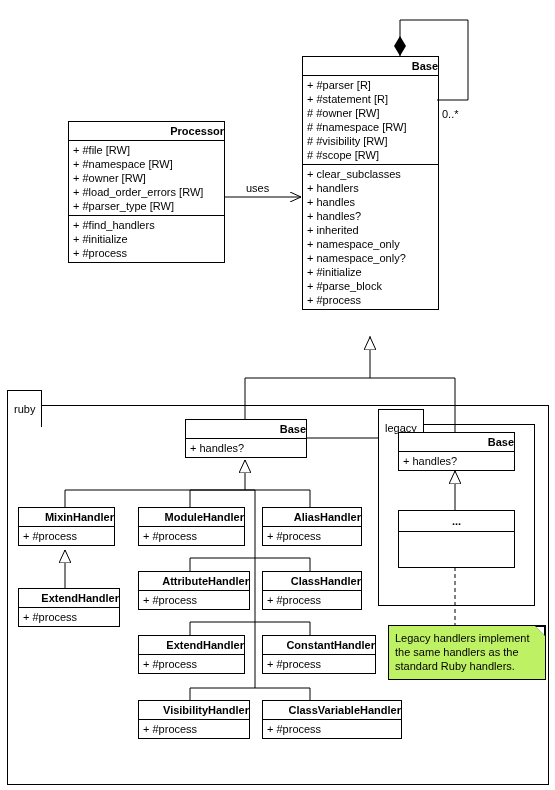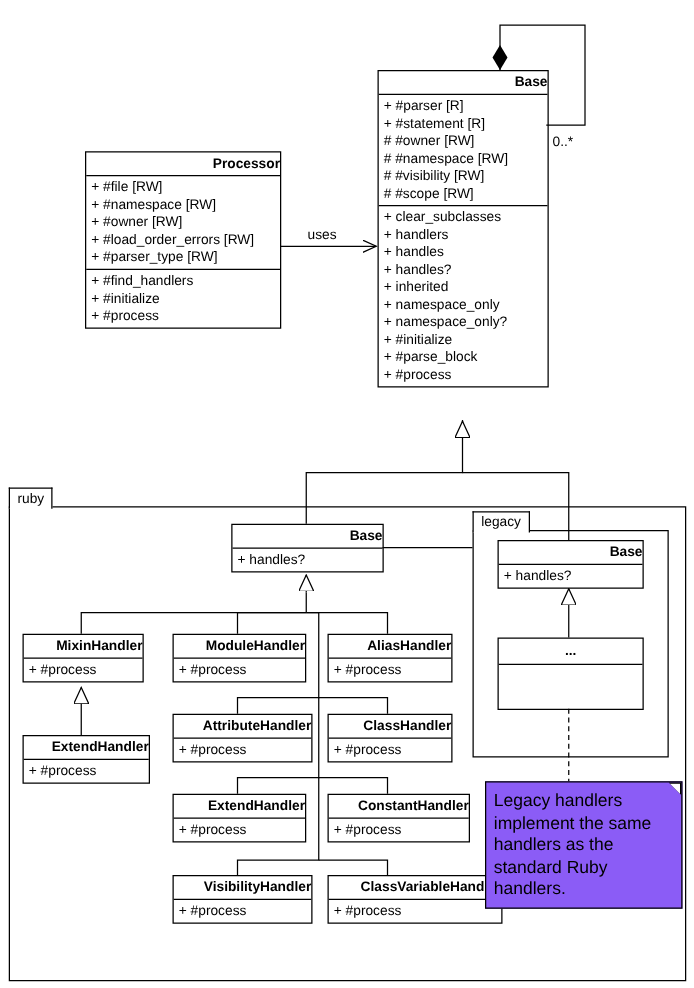--- a/index.html
+++ b/index.html
@@ -9,7 +9,7 @@
 .section:last-child{border-bottom:none}
 .row{padding:1px 0;white-space:nowrap}
 .pkg{position:absolute;border:1px solid #000}
-.pkg-tab{position:absolute;border:1px solid #000;border-bottom:none;background:#fff;padding:2px 6px;top:-16px;left:-1px;font-size:11px}
+.pkg-tab{position:absolute;border:1px solid #000;border-bottom:none;background:#fff;padding:12px 6px;top:-16px;left:-1px;font-size:11px}
 .note{position:absolute;border:1px solid #000;background:#8b5cf6;padding:6px;font-size:14px;line-height:1.25}
 .note-corner{position:absolute;top:0;right:0;width:0;height:0;border-left:10px solid transparent;border-top:10px solid #000}
 .note-corner::after{content:"";position:absolute;top:-9px;right:1px;width:0;height:0;border-left:8px solid transparent;border-top:8px solid #fff}

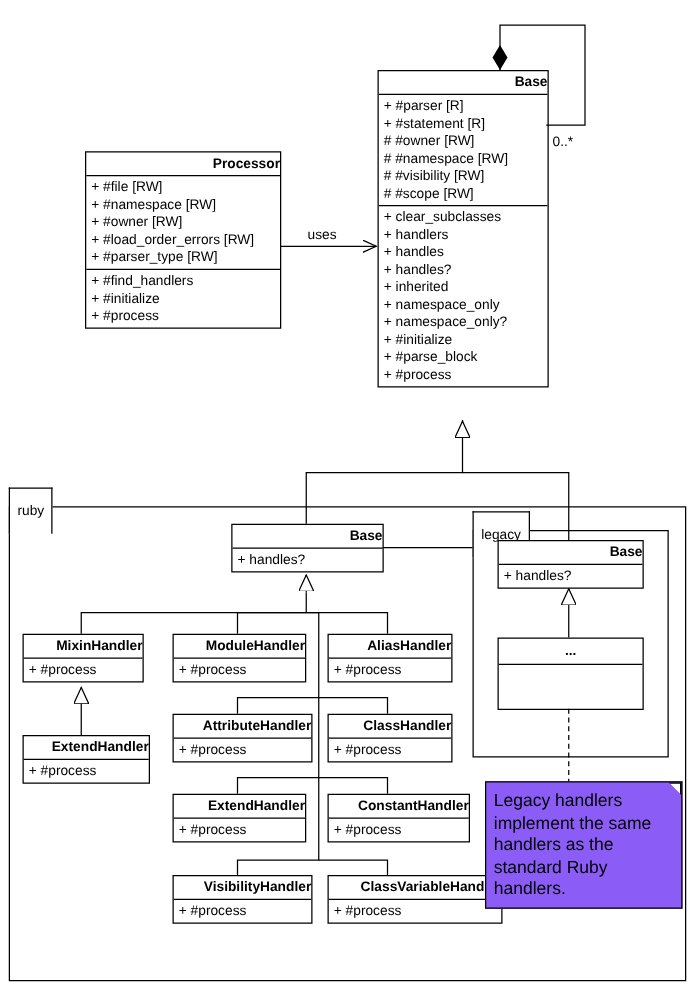--- a/index.html
+++ b/index.html
@@ -10,7 +10,7 @@
 .row{padding:1px 0;white-space:nowrap}
 .pkg{position:absolute;border:1px solid #000}
 .pkg-tab{position:absolute;border:1px solid #000;border-bottom:none;background:#fff;padding:12px 6px;top:-16px;left:-1px;font-size:11px}
-.note{position:absolute;border:1px solid #000;background:#8b5cf6;padding:6px;font-size:14px;line-height:1.25}
+.note{position:absolute;border:1px solid #000;background:#bef264;padding:6px;font-size:11px;line-height:1.25}
 .note-corner{position:absolute;top:0;right:0;width:0;height:0;border-left:10px solid transparent;border-top:10px solid #000}
 .note-corner::after{content:"";position:absolute;top:-9px;right:1px;width:0;height:0;border-left:8px solid transparent;border-top:8px solid #fff}
 svg{position:absolute;top:0;left:0;pointer-events:none}

